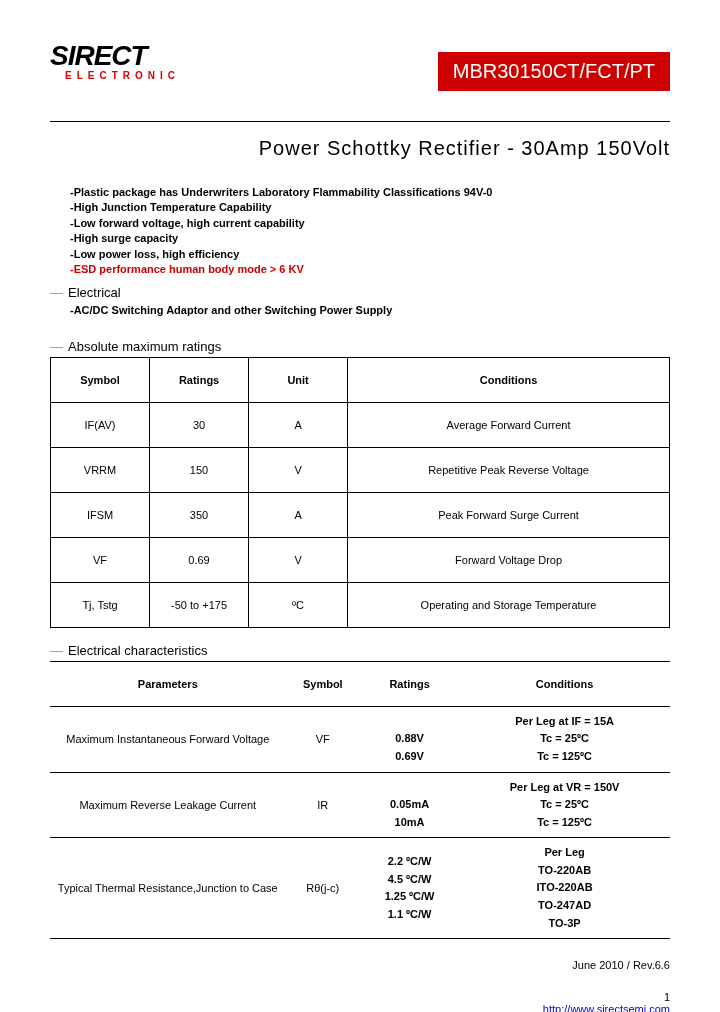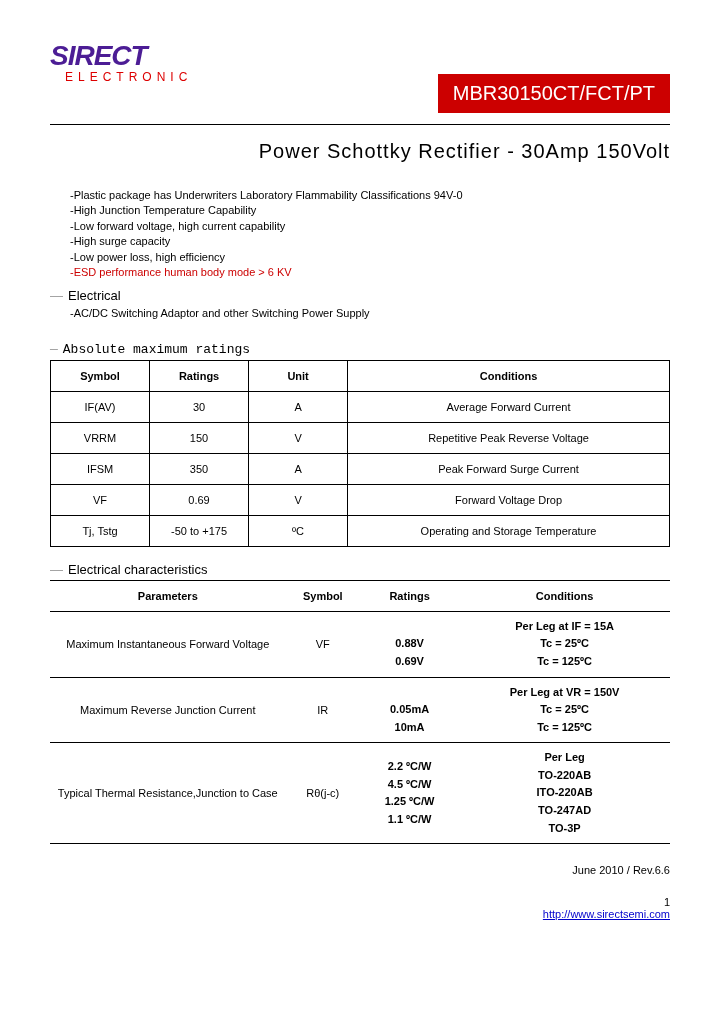--- a/index.html
+++ b/index.html
@@ -22,7 +22,7 @@
     font-weight: 900;
     font-style: italic;
     font-size: 28px;
-    color: #4c1d95;
+    color: #000000;
     letter-spacing: -1px;
   }
   .logo-sub {

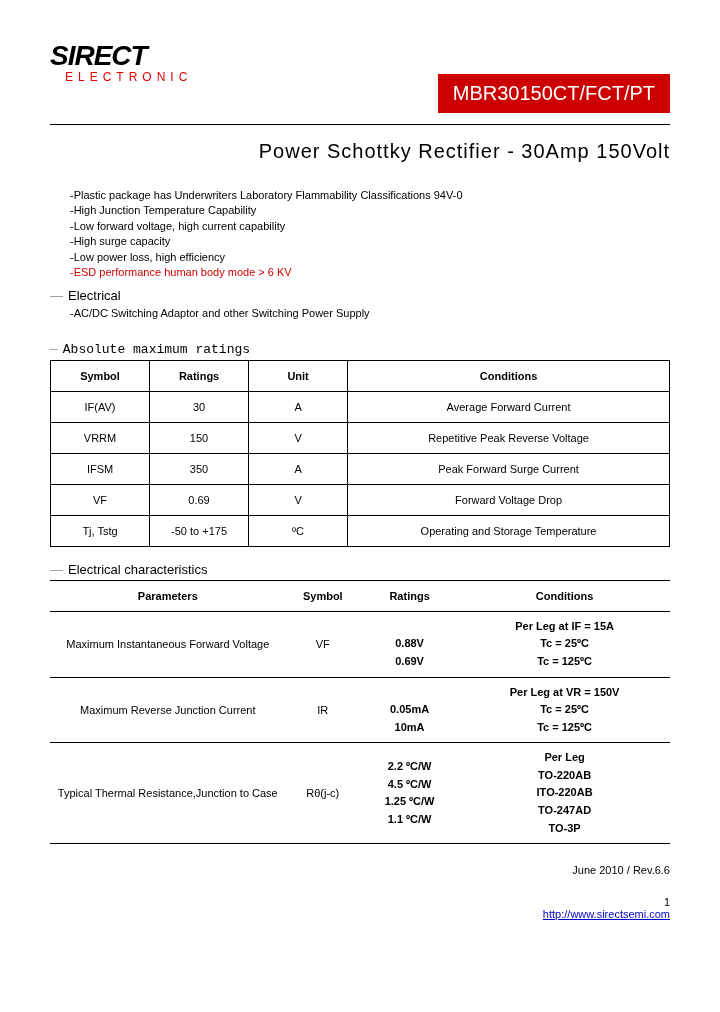--- a/index.html
+++ b/index.html
@@ -26,11 +26,12 @@
     letter-spacing: -1px;
   }
   .logo-sub {
-    font-size: 12px;
+    font-size: 10px;
     color: #d00;
     letter-spacing: 5px;
     margin-top: -2px;
     margin-left: 15px;
+    font-weight: bold;
   }
   .part-banner {
     position: absolute;

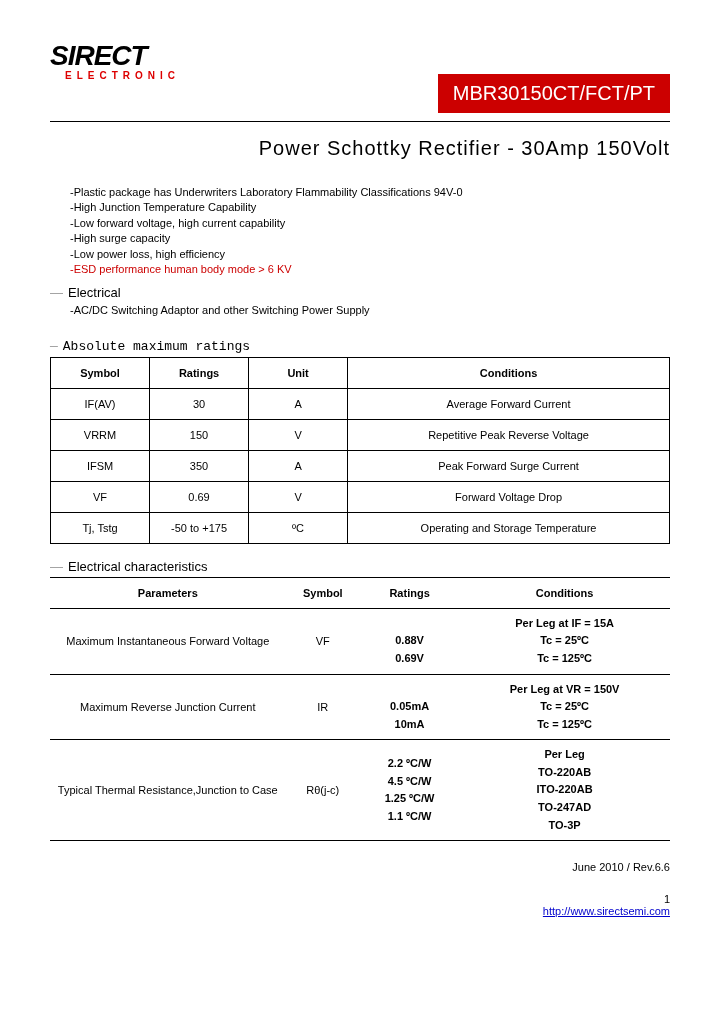--- a/index.html
+++ b/index.html
@@ -35,7 +35,7 @@
   }
   .part-banner {
     position: absolute;
-    top: 74px;
+    top: 52px;
     right: 50px;
     background: #c00;
     color: #fff;

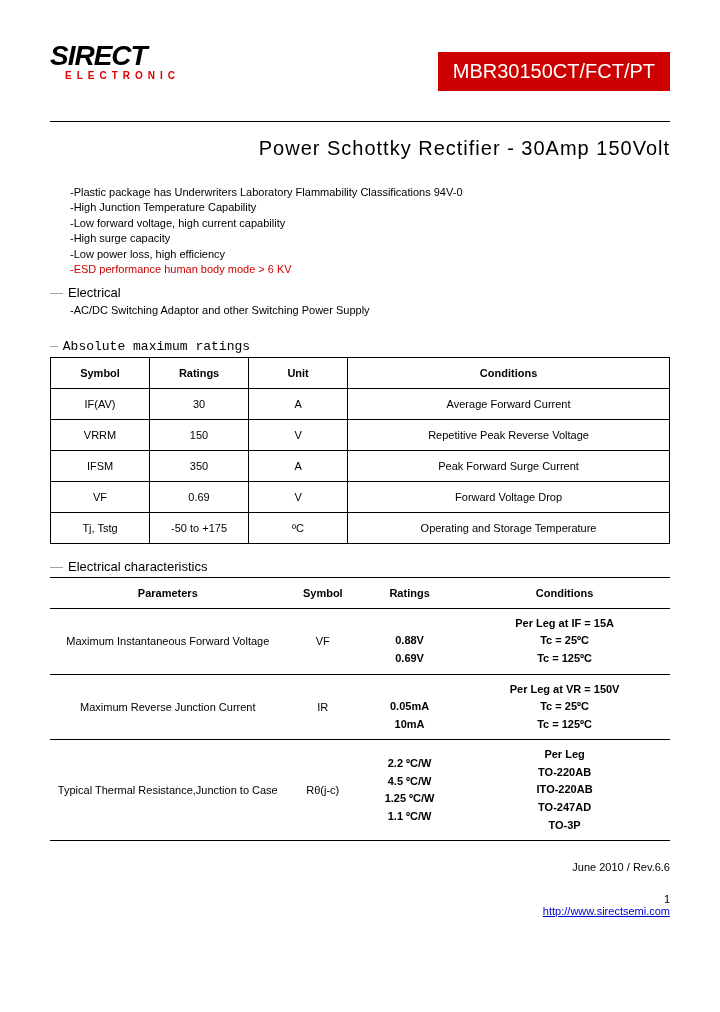--- a/index.html
+++ b/index.html
@@ -69,6 +69,7 @@
     font-size: 11px;
     margin: 0 0 8px 20px;
     line-height: 1.4;
+    font-weight: bold;
   }
   .esd {
     color: #c00;

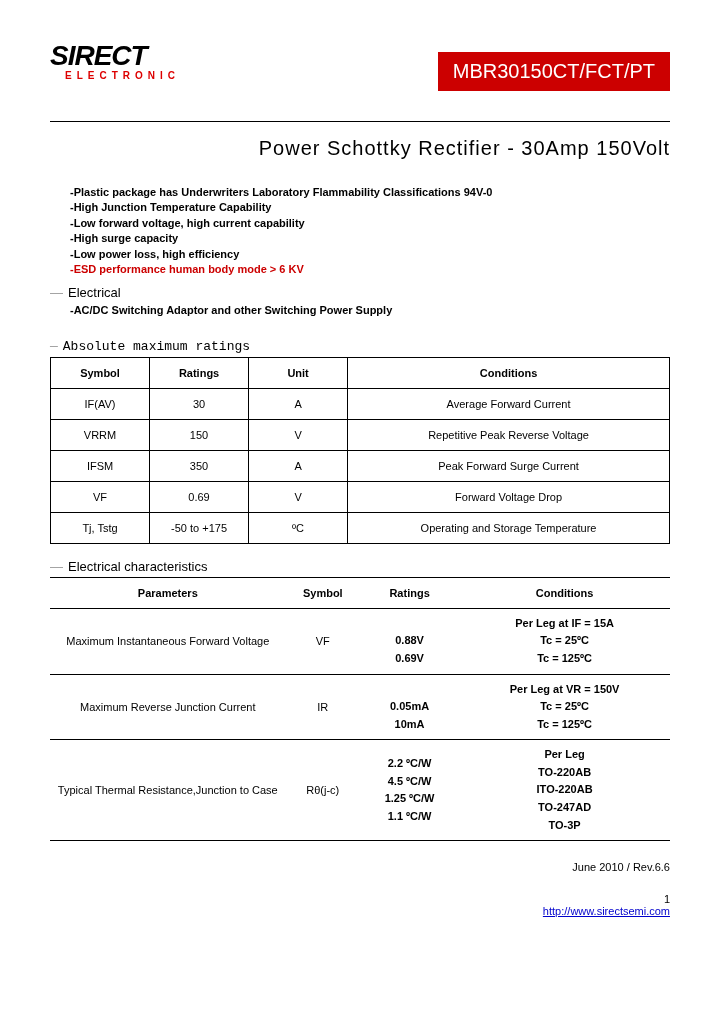--- a/index.html
+++ b/index.html
@@ -144,7 +144,7 @@
   <div class="section-head"><span class="dash">—</span><span>Electrical</span></div>
   <div class="app-list">-AC/DC Switching Adaptor and other Switching Power Supply</div>
 
-  <div class="section-head" style="margin-top:20px;font-family:Liberation Mono, monospace;"><span class="dash">—</span><span>Absolute maximum ratings</span></div>
+  <div class="section-head" style="margin-top:20px;"><span class="dash">—</span><span>Absolute maximum ratings</span></div>
   <table>
     <tbody>
         <tr>

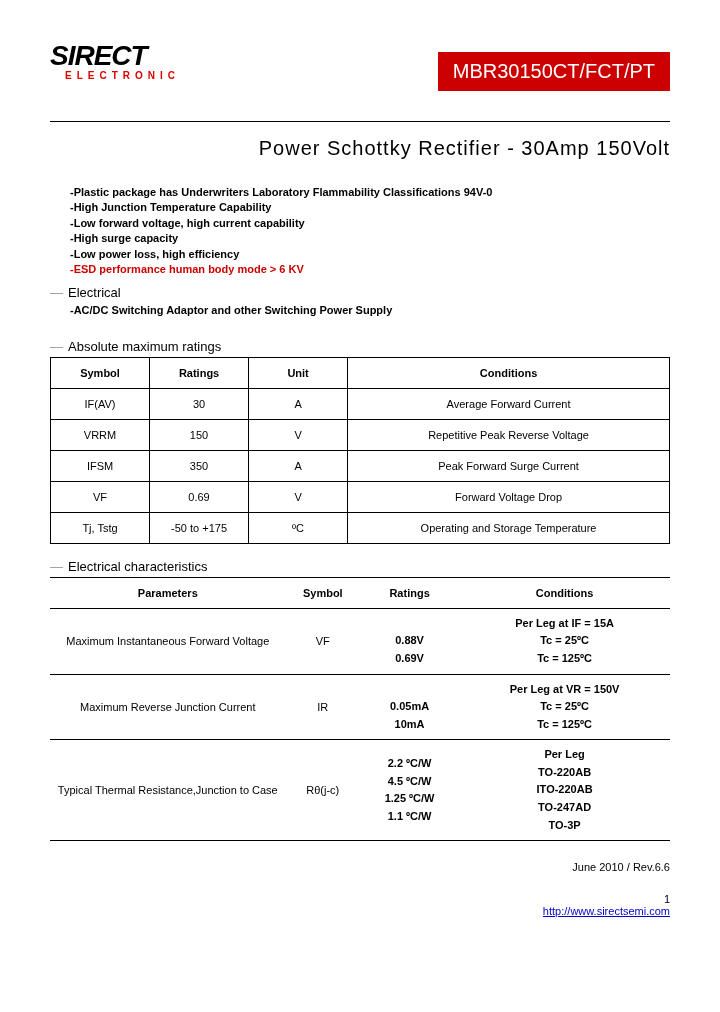--- a/index.html
+++ b/index.html
@@ -82,7 +82,7 @@
   }
   th, td {
     border: 1px solid #000;
-    padding: 9px 6px;
+    padding: 16px 6px;
     text-align: center;
     vertical-align: middle;
   }

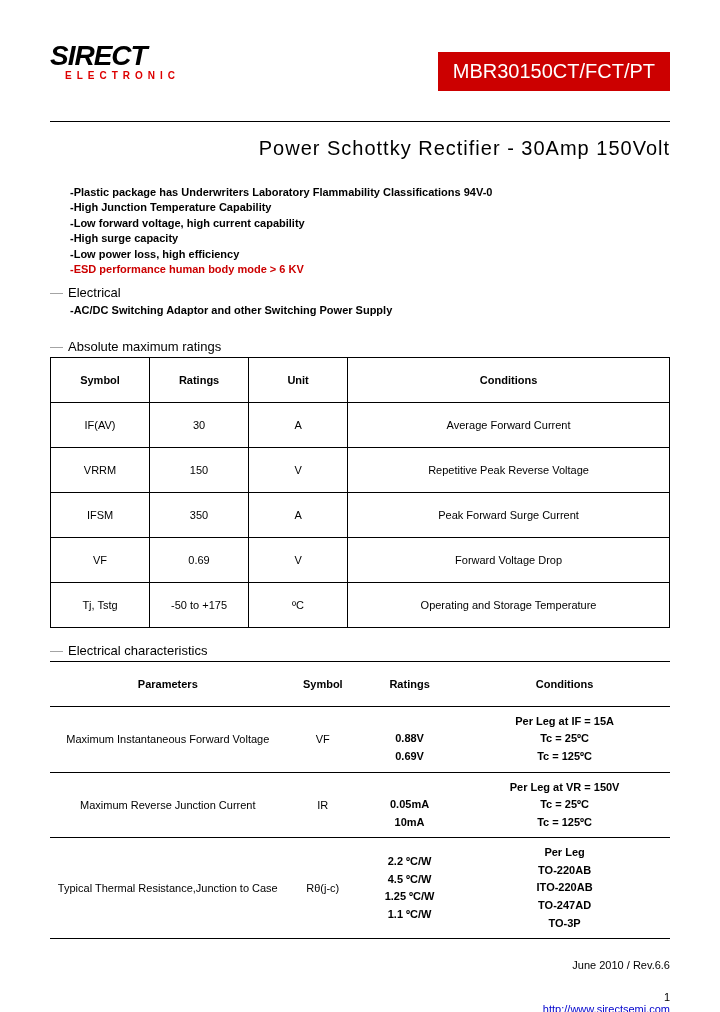--- a/index.html
+++ b/index.html
@@ -206,7 +206,7 @@
 Tc = 125ºC</td>
     </tr>
     <tr>
-      <td>Maximum Reverse Junction Current</td>
+      <td>Maximum Reverse Leakage Current</td>
       <td>IR</td>
       <td class="multi-line" style="white-space:pre-line">
 0.05mA

